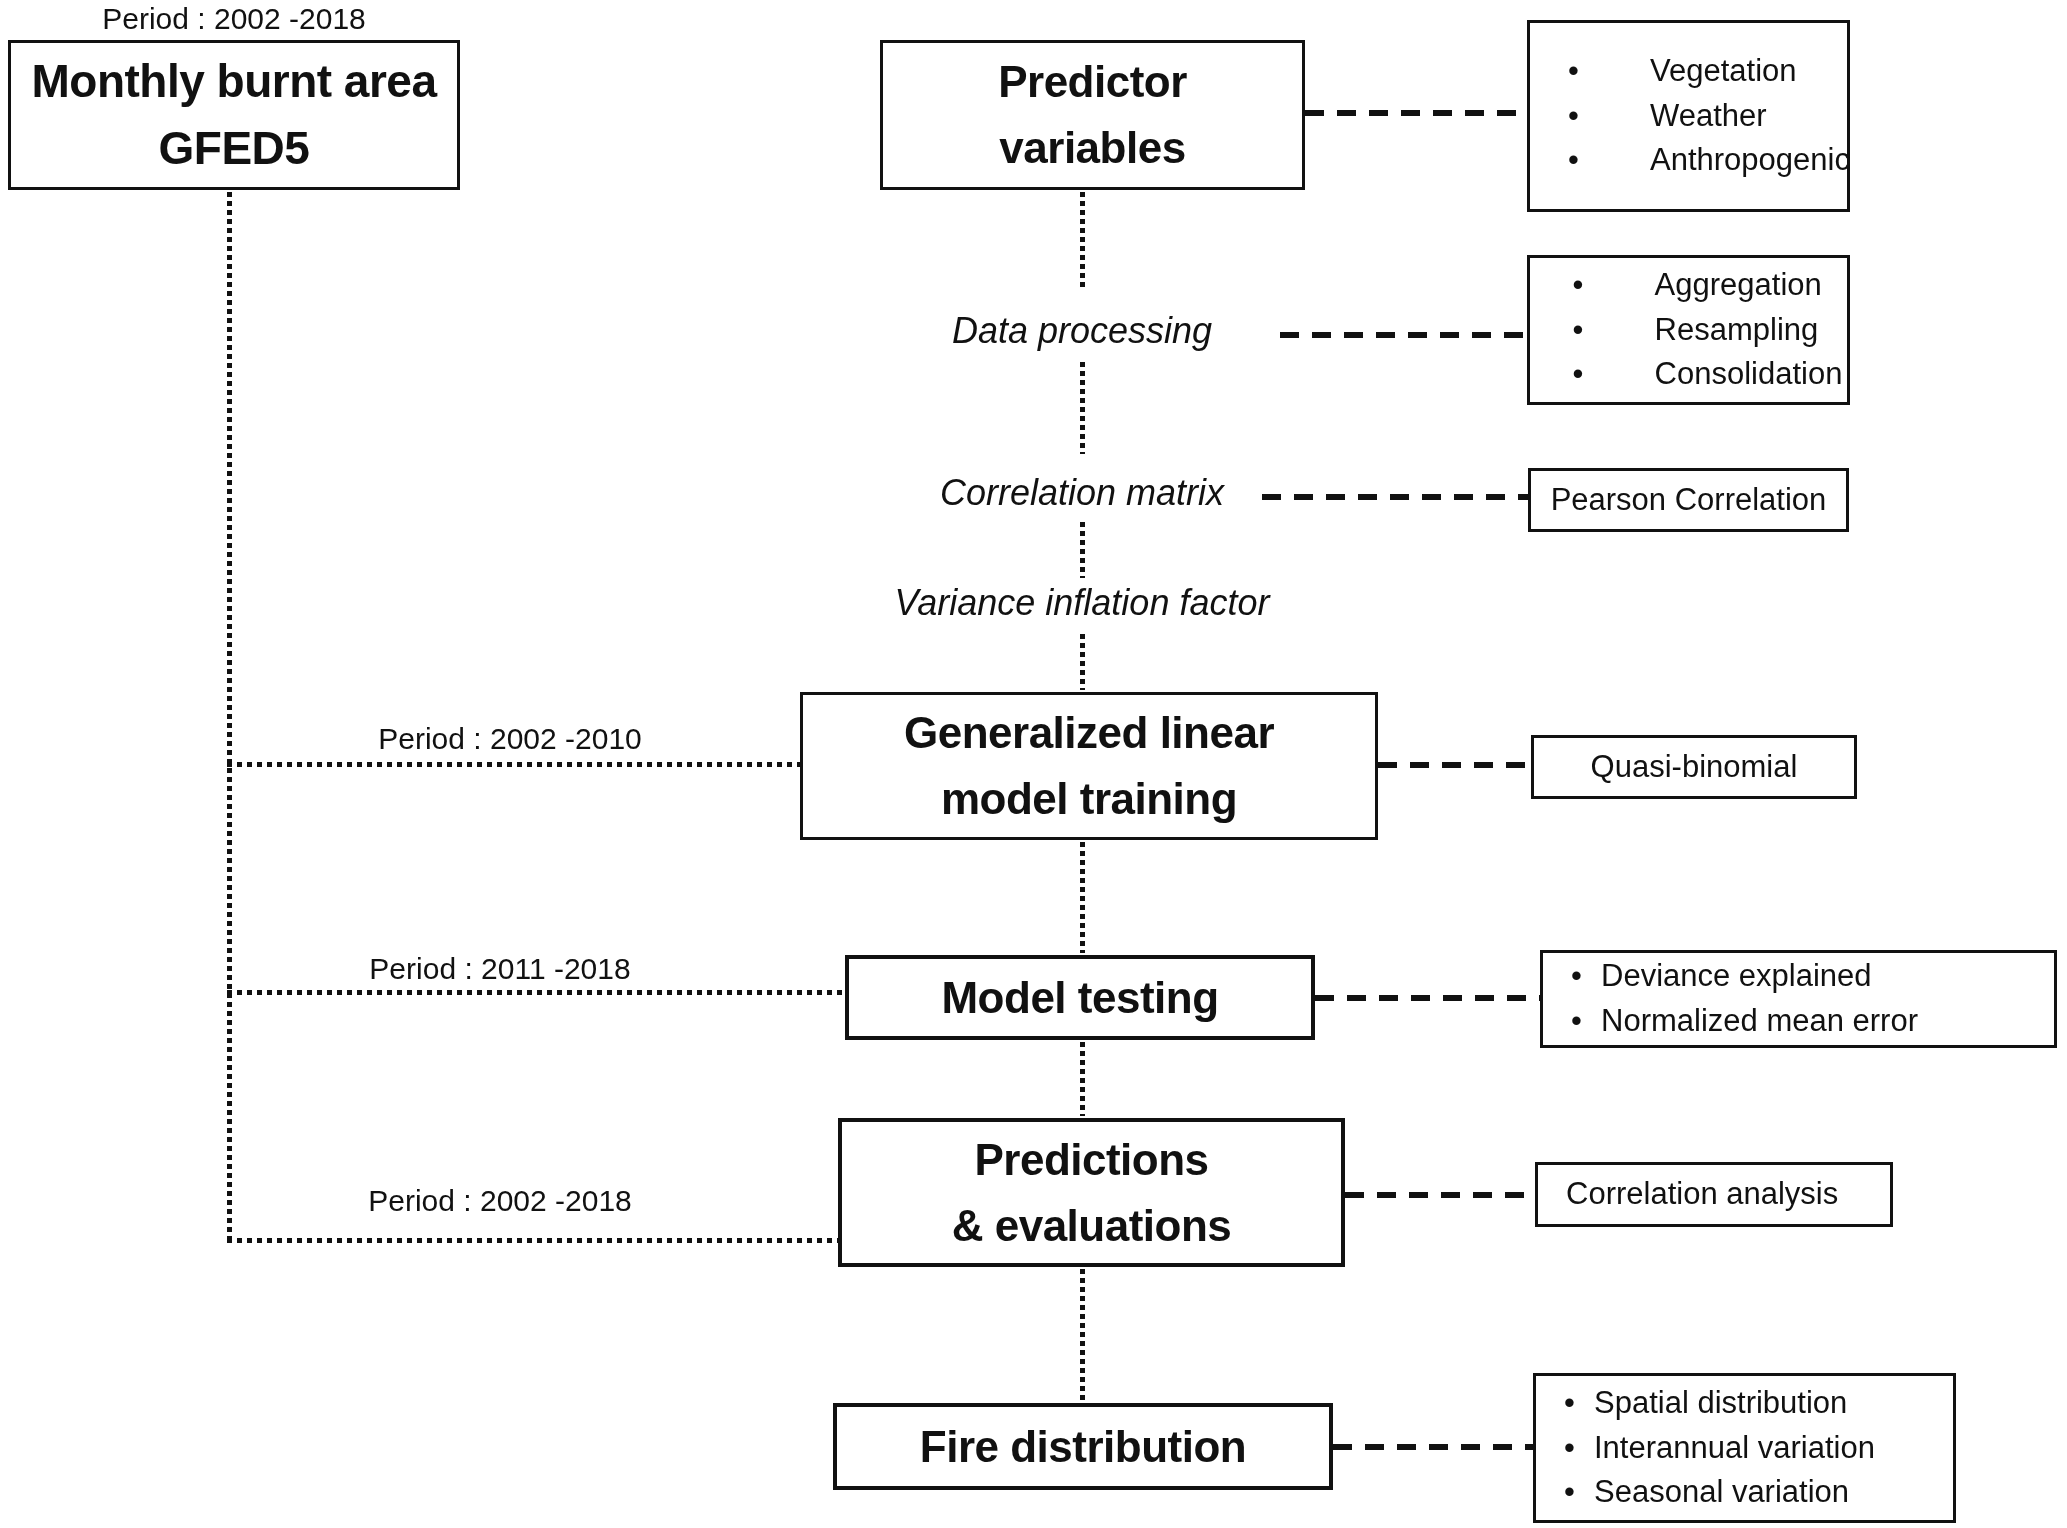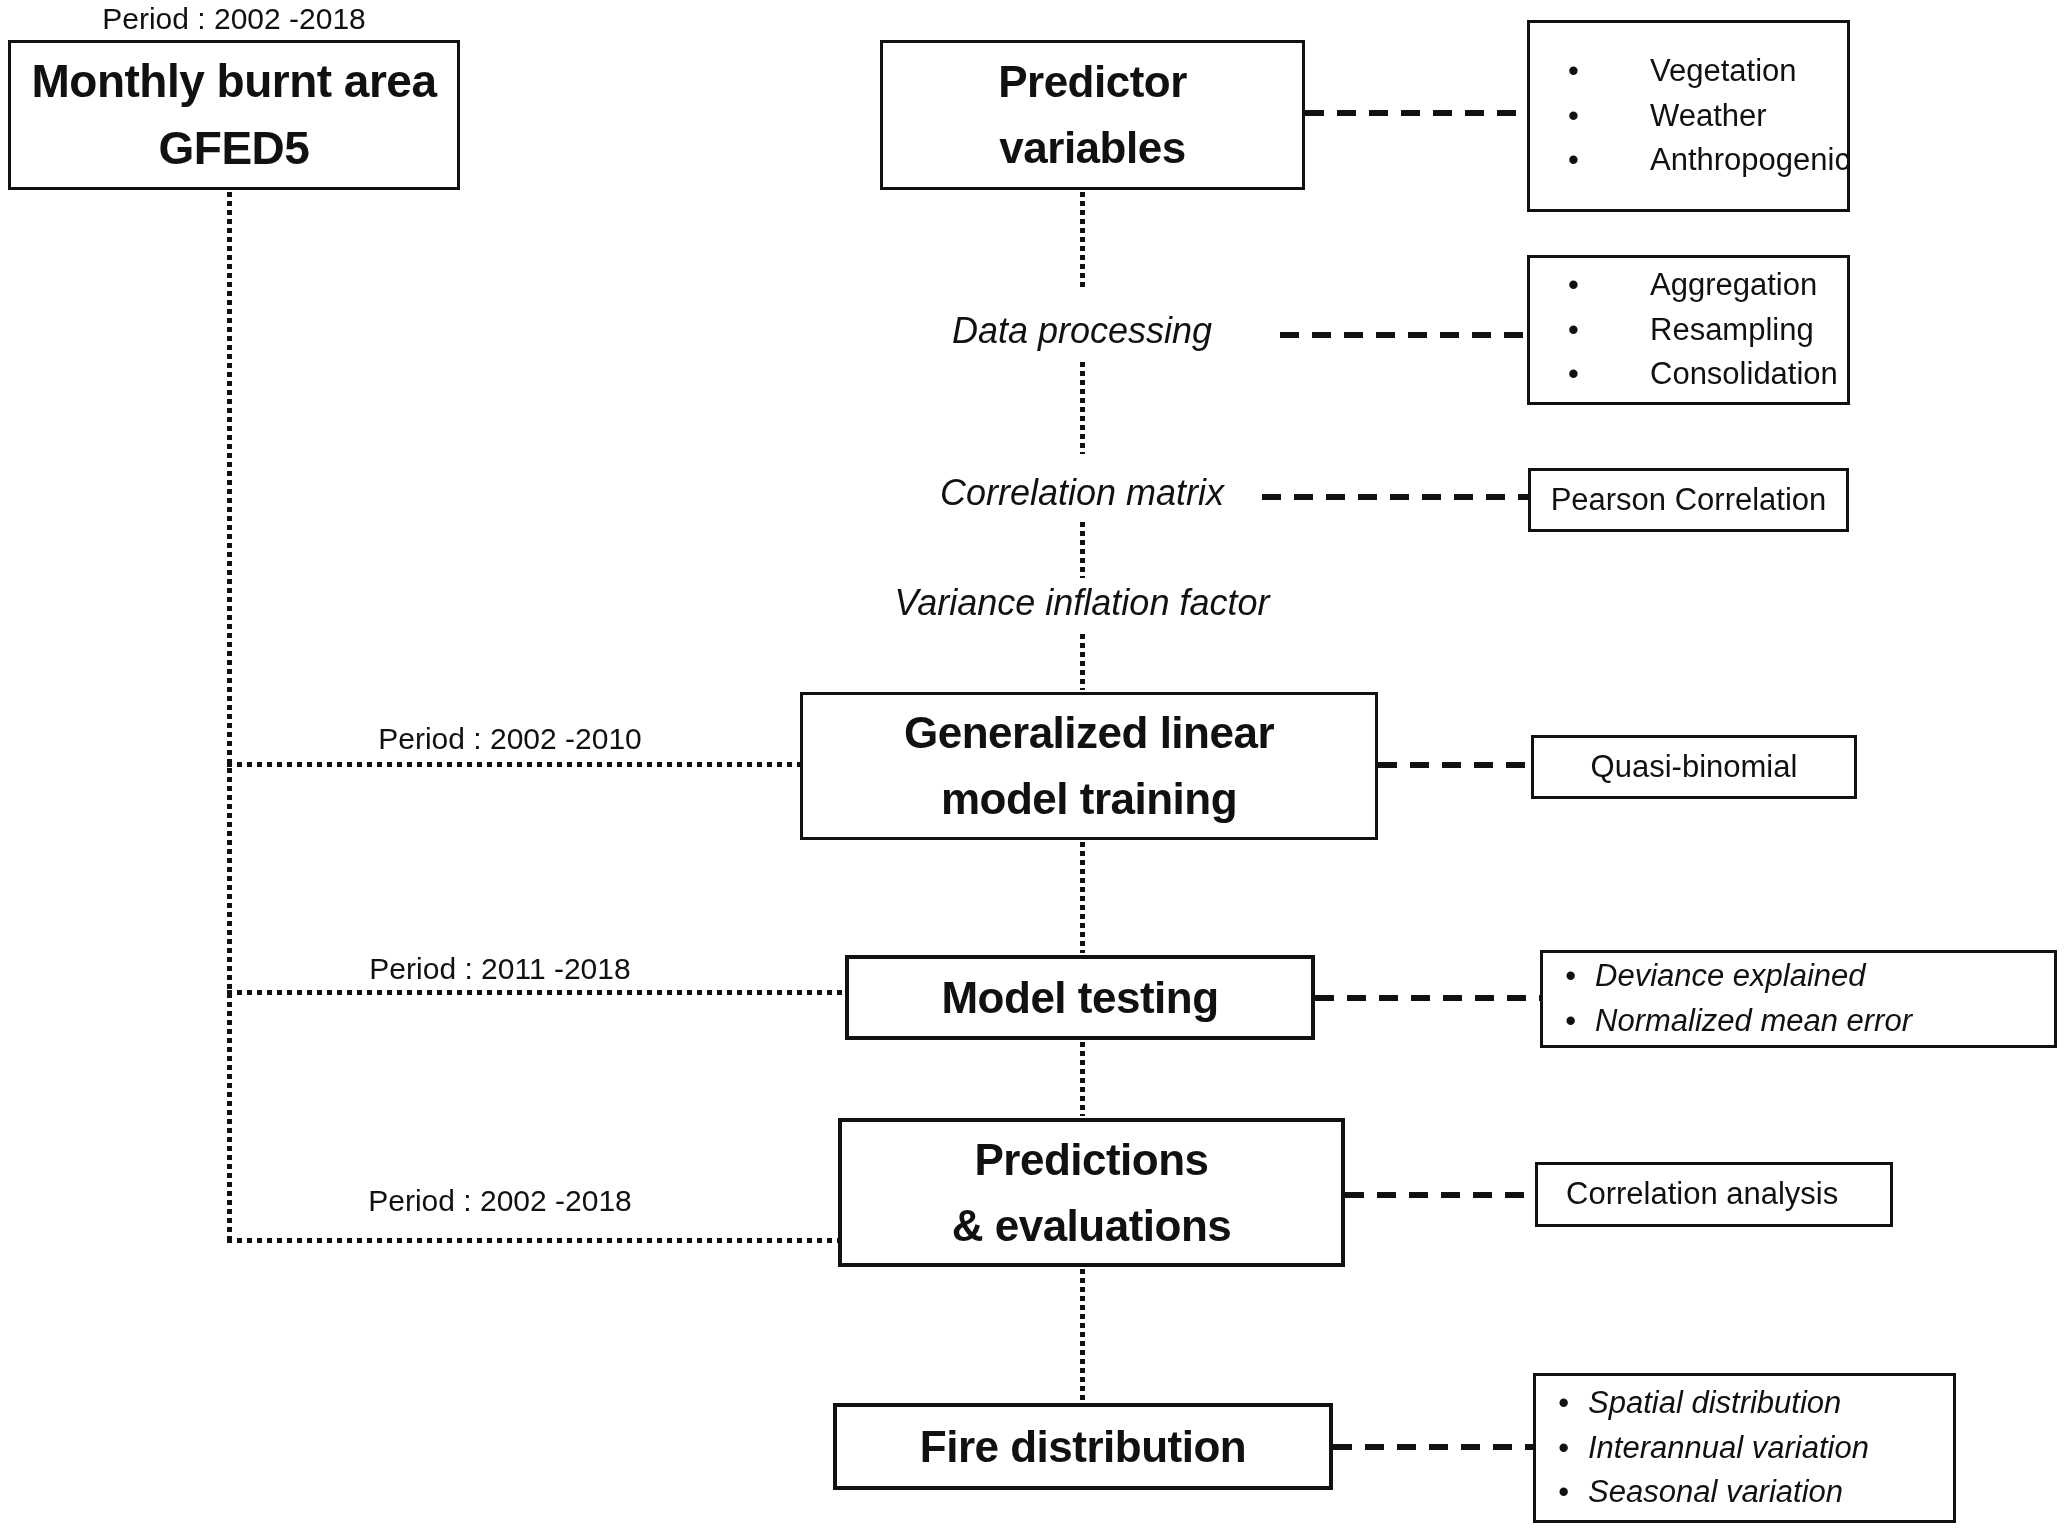--- a/index.html
+++ b/index.html
@@ -64,7 +64,7 @@
   .detail { font-size: 31px; line-height: 1.45; }
   .detail-list {
     list-style: none;
-    margin: 0;
+    margin: 6px;
     padding: 0;
     width: 100%;
     text-align: left;

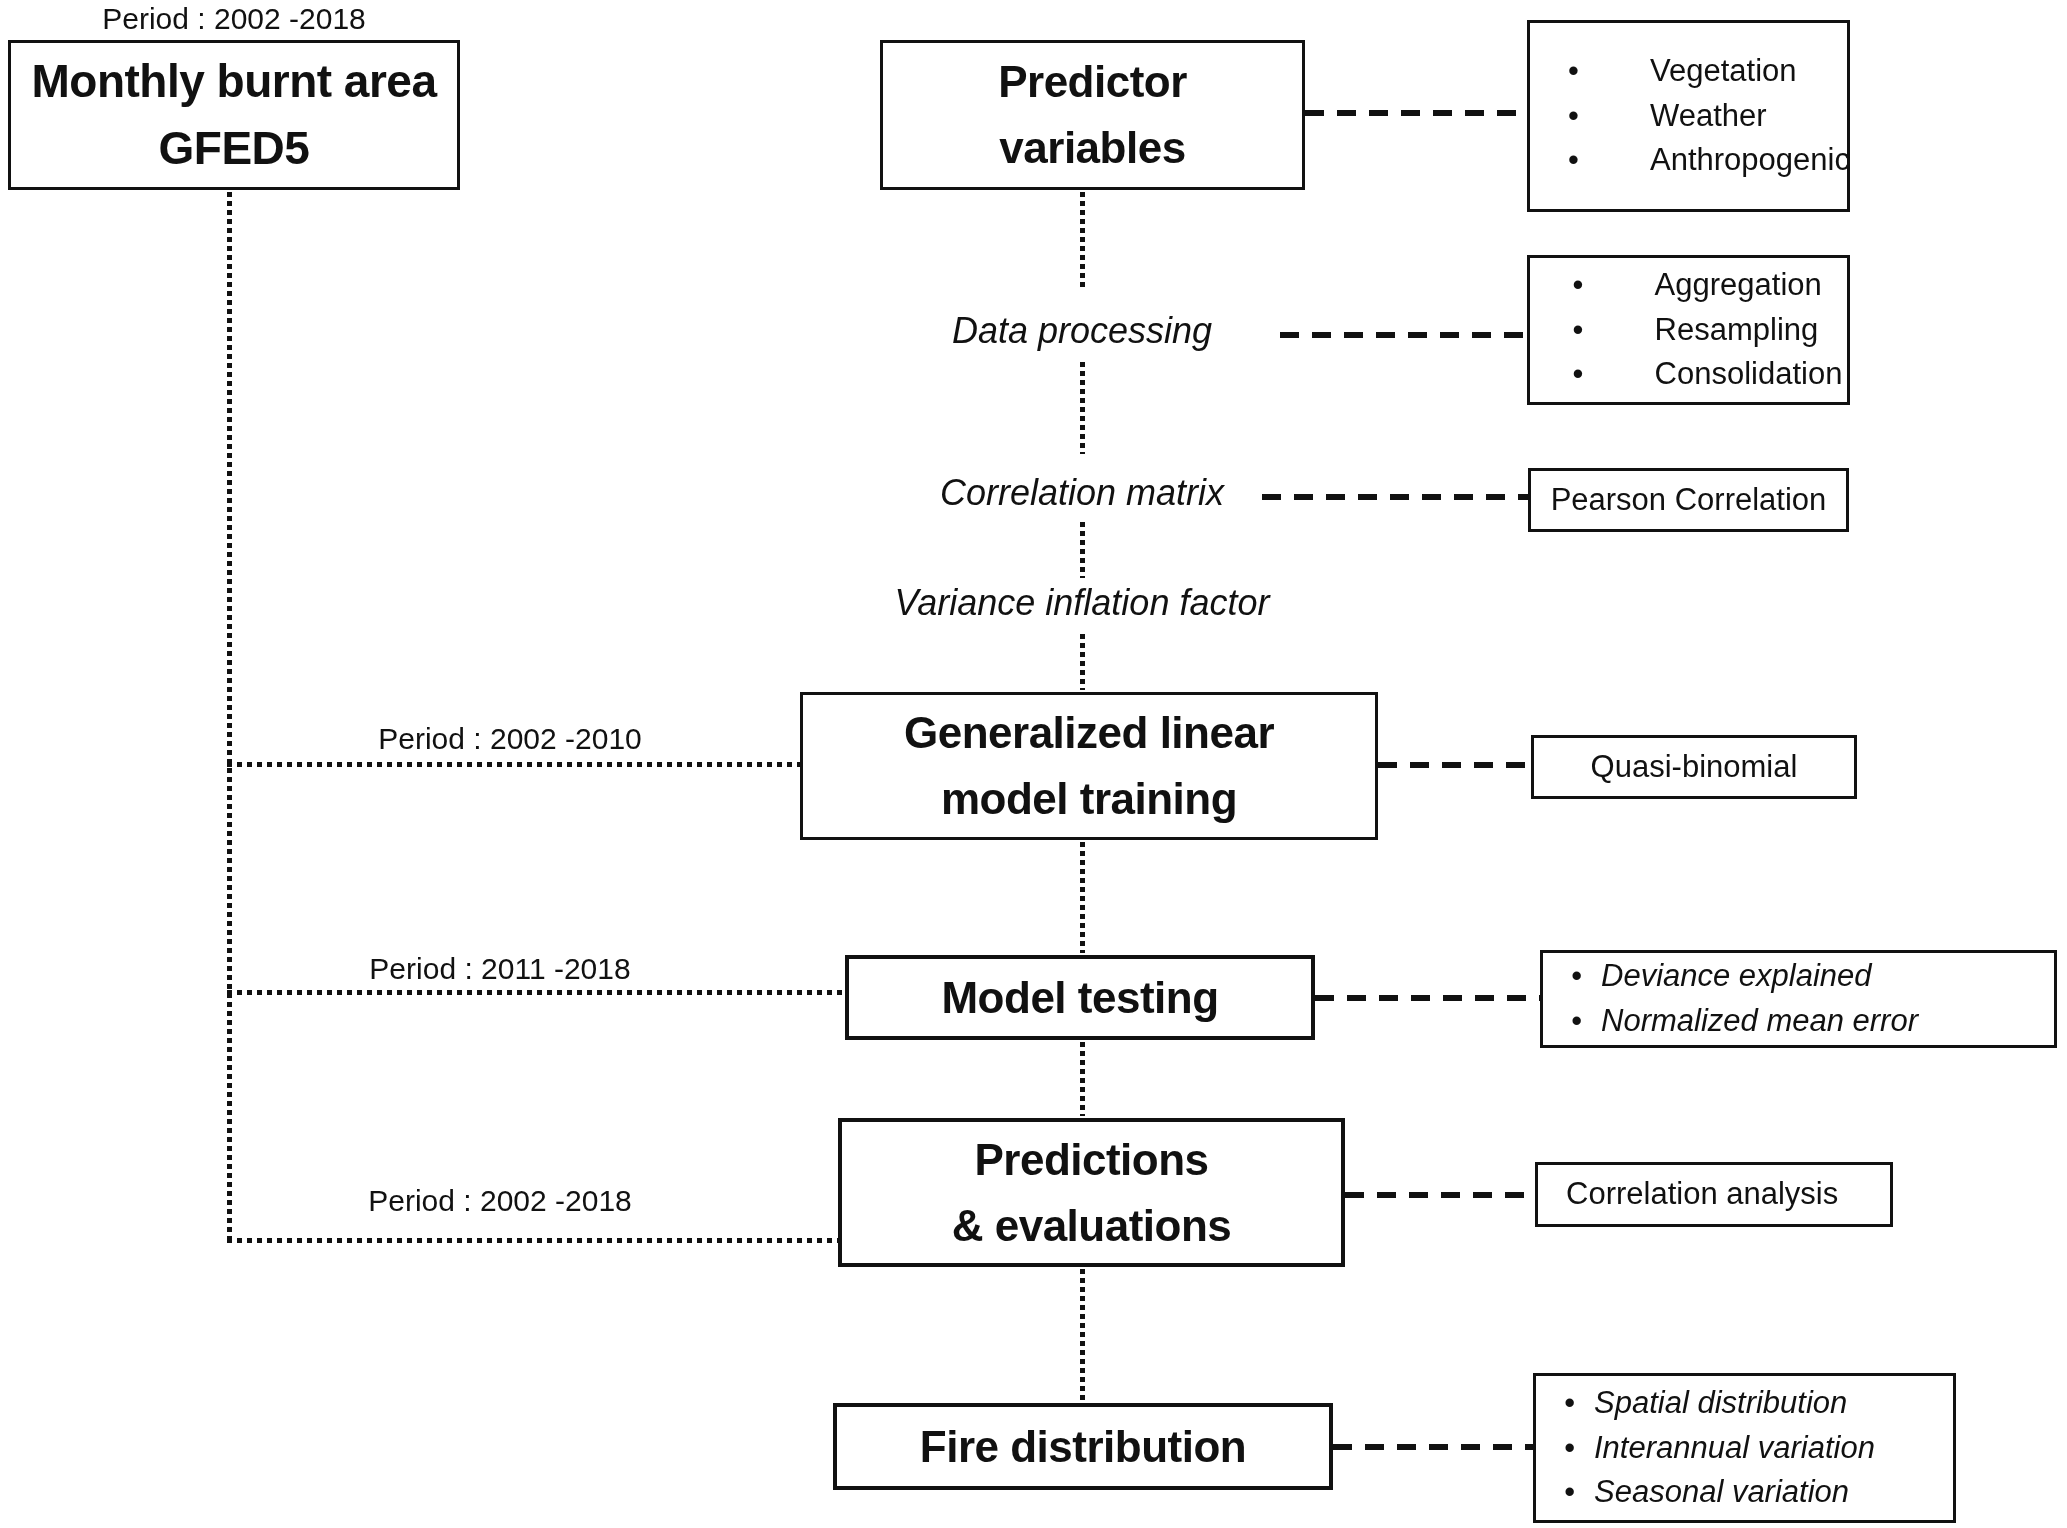--- a/index.html
+++ b/index.html
@@ -77,7 +77,7 @@
   }
   .detail-list.wide li { padding-left: 120px; }
   .detail-list.wide li::before { left: 38px; }
-  .detail-list.narrow li { padding-left: 52px; font-style: italic; }
+  .detail-list.narrow li { padding-left: 52px; }
   .detail-list.narrow li::before { left: 22px; }
   .left-pad { justify-content: flex-start; text-align: right; padding-left: 28px; }
 </style>

